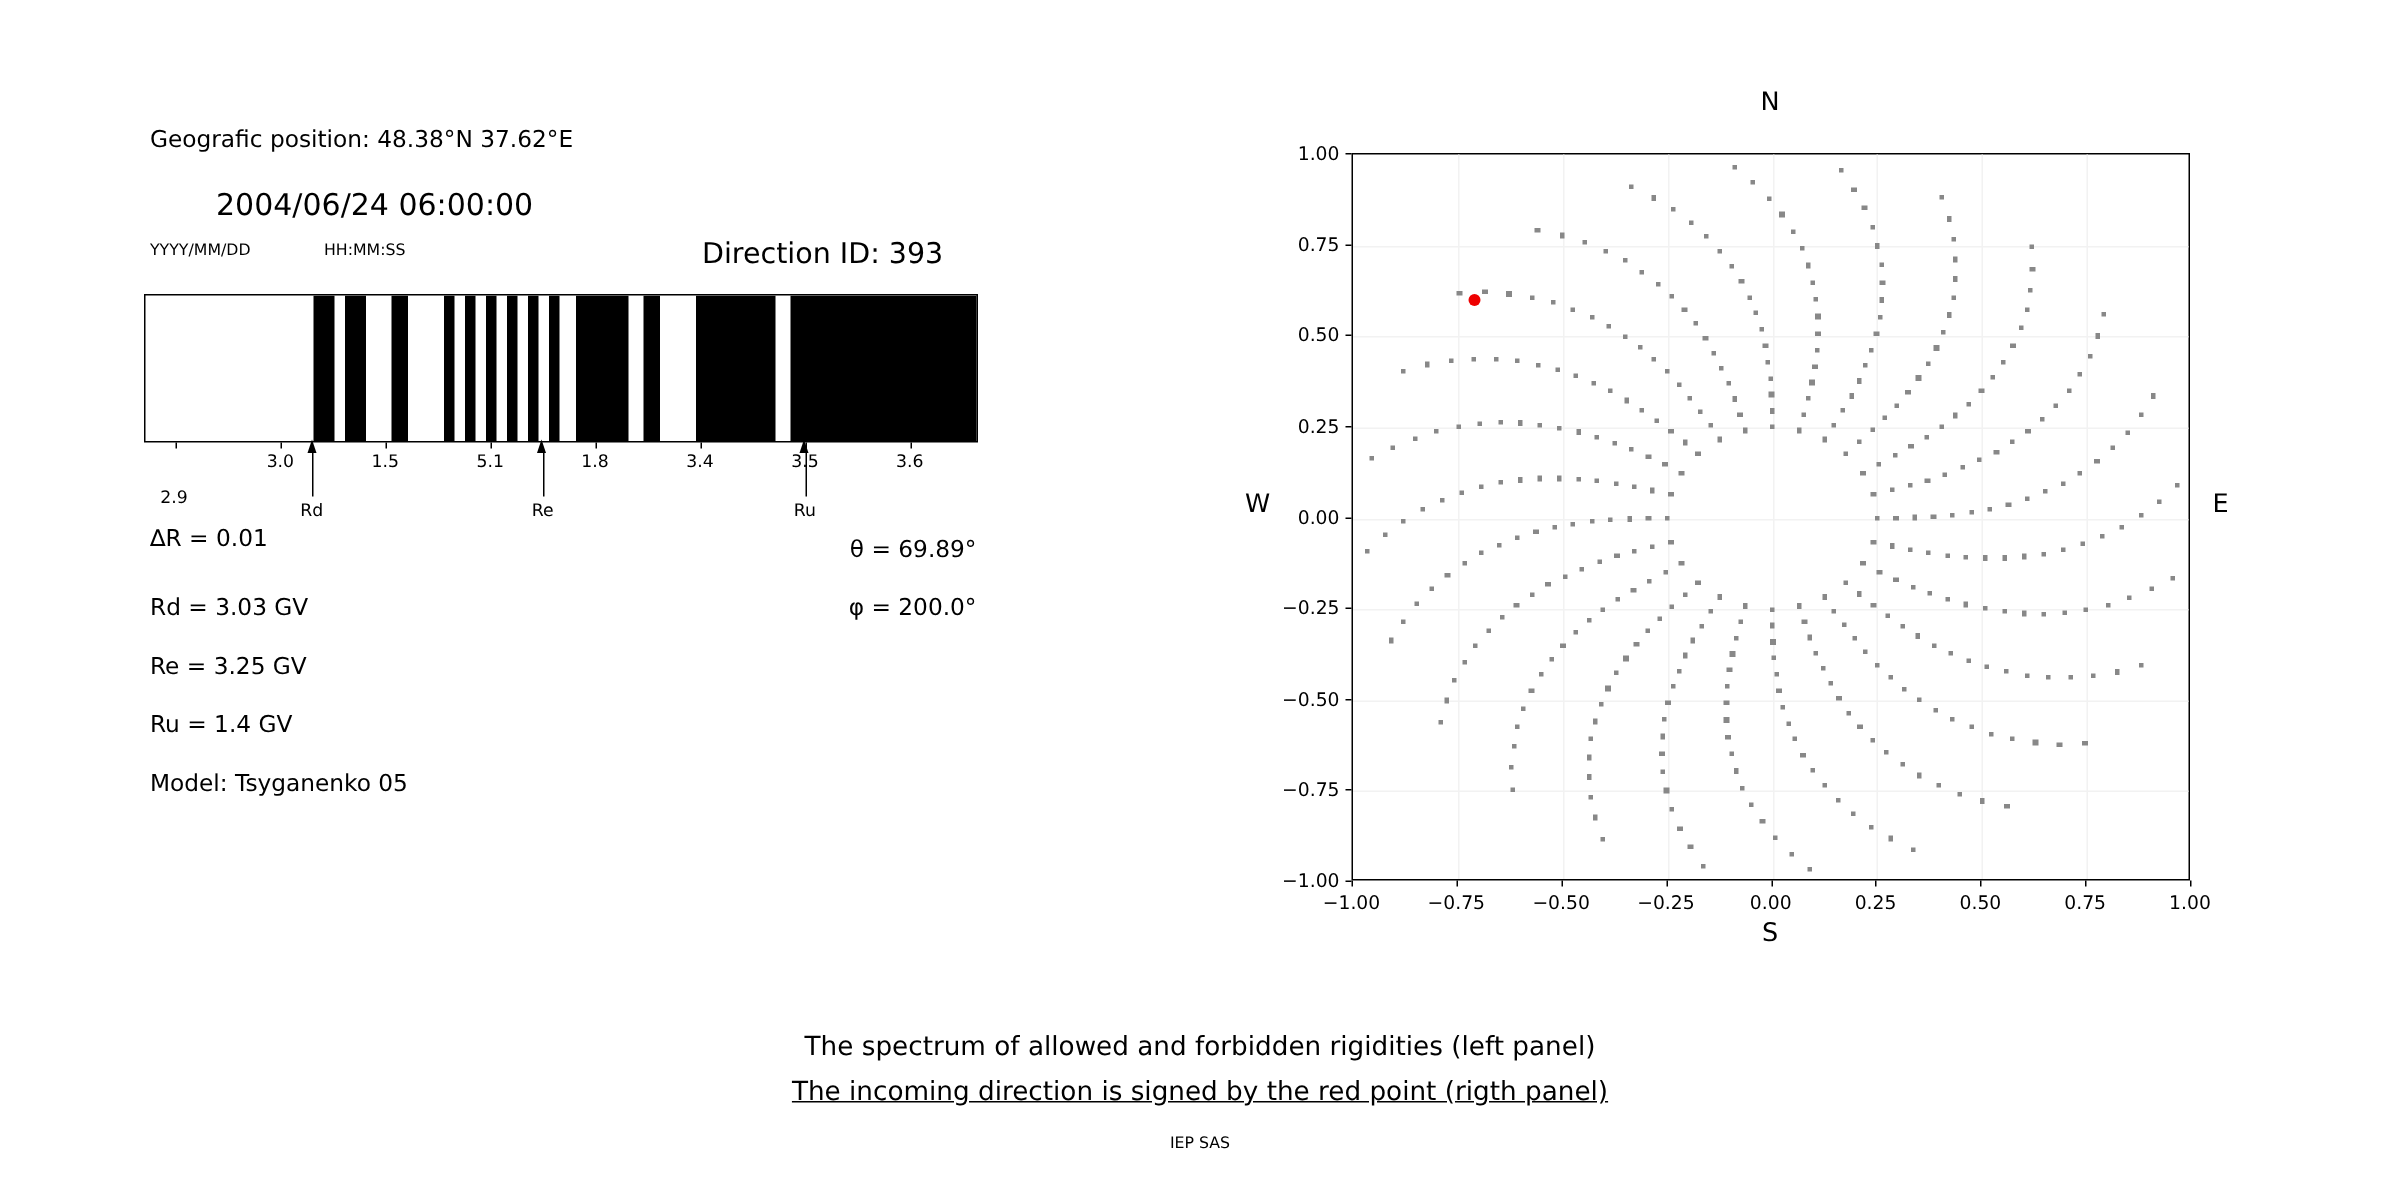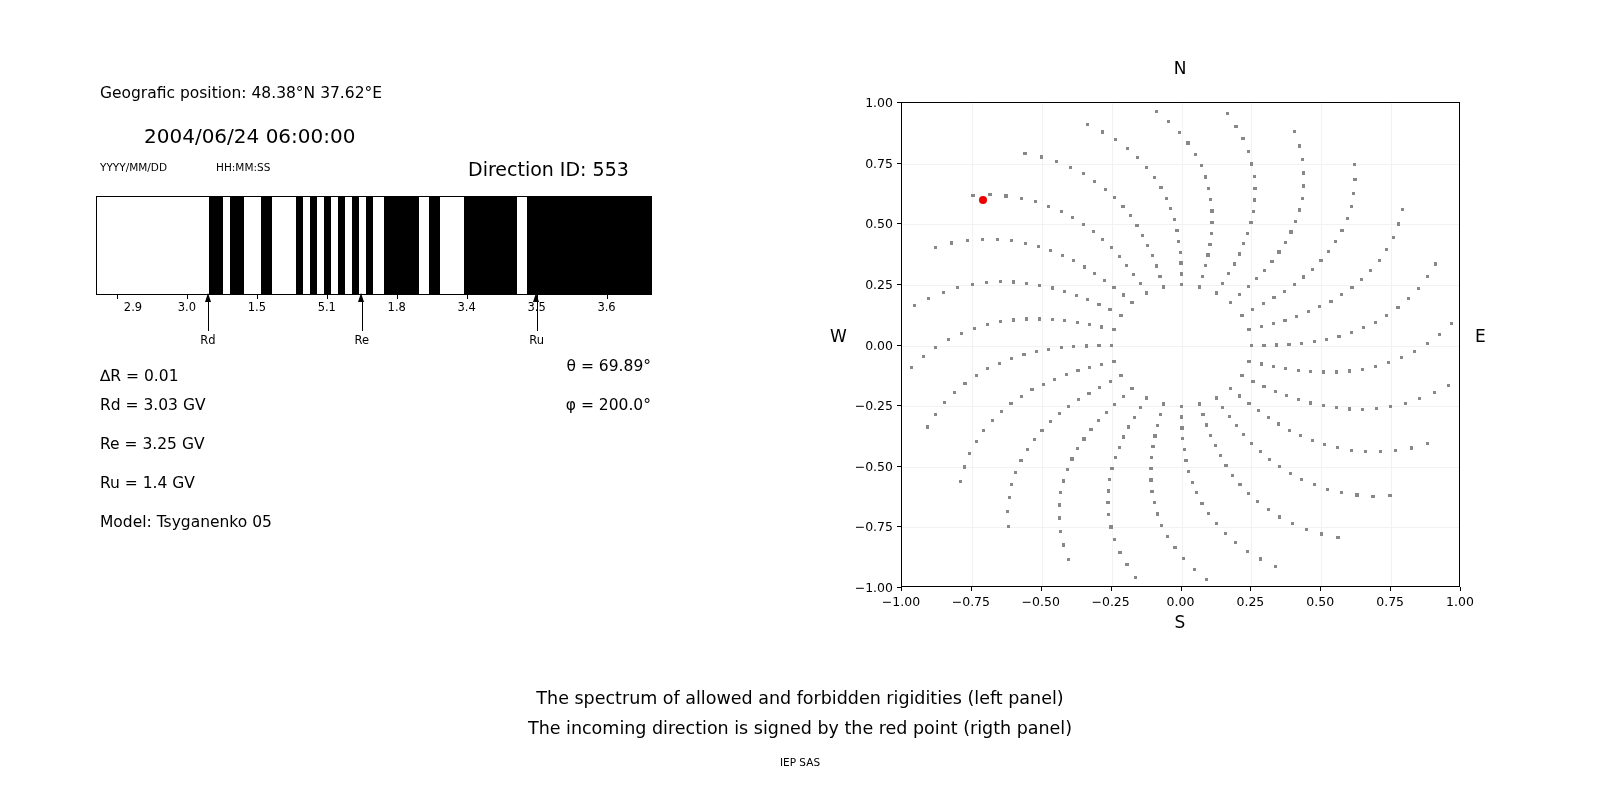--- a/index.html
+++ b/index.html
@@ -83,7 +83,7 @@
   <div class="hdr-date">2004/06/24 06:00:00</div>
   <div class="hdr-fmt-date">YYYY/MM/DD</div>
   <div class="hdr-fmt-time">HH:MM:SS</div>
-  <div class="hdr-dirid">Direction ID: 553</div>
+  <div class="hdr-dirid">Direction ID: 393</div>
 
   <div id="spectrum-box">
       <div class="band" style="left: 111.899px; width: 13.9874px;"></div>

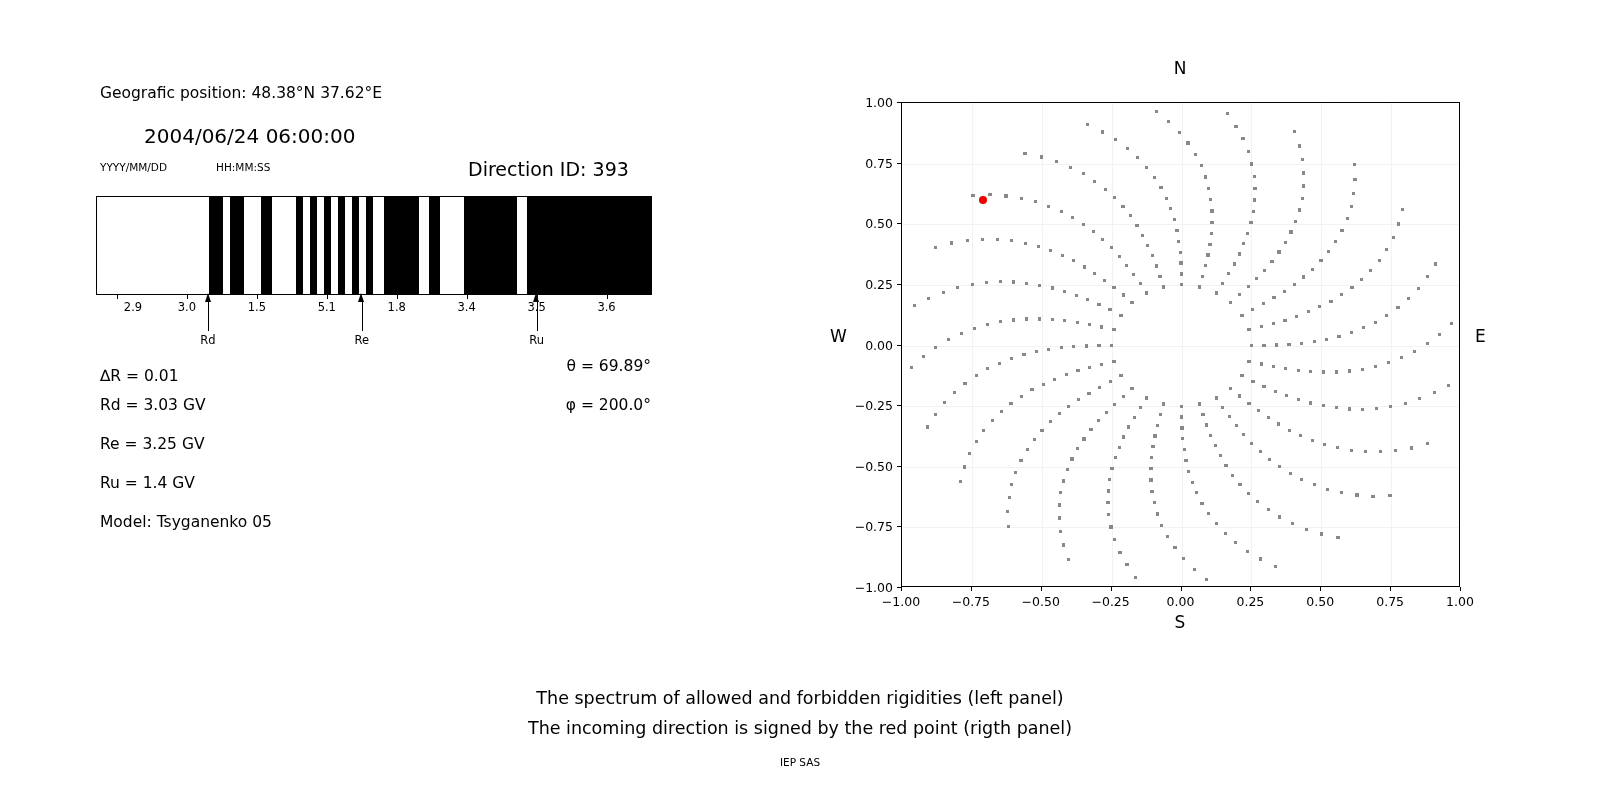--- a/index.html
+++ b/index.html
@@ -102,7 +102,7 @@
     </div>
   <div id="spectrum-axis">
       <div class="tickmark" style="left: 20.9811px;"></div>
-      <div class="ticklabel" style="left: 37px;">2.9</div>
+      <div class="ticklabel" style="left: 20px; margin-top: 24px;">2.9</div>
       <div class="tickmark" style="left: 90.9182px;"></div>
       <div class="ticklabel" style="left: 90.9182px;">3.0</div>
       <div class="tickmark" style="left: 160.855px;"></div>

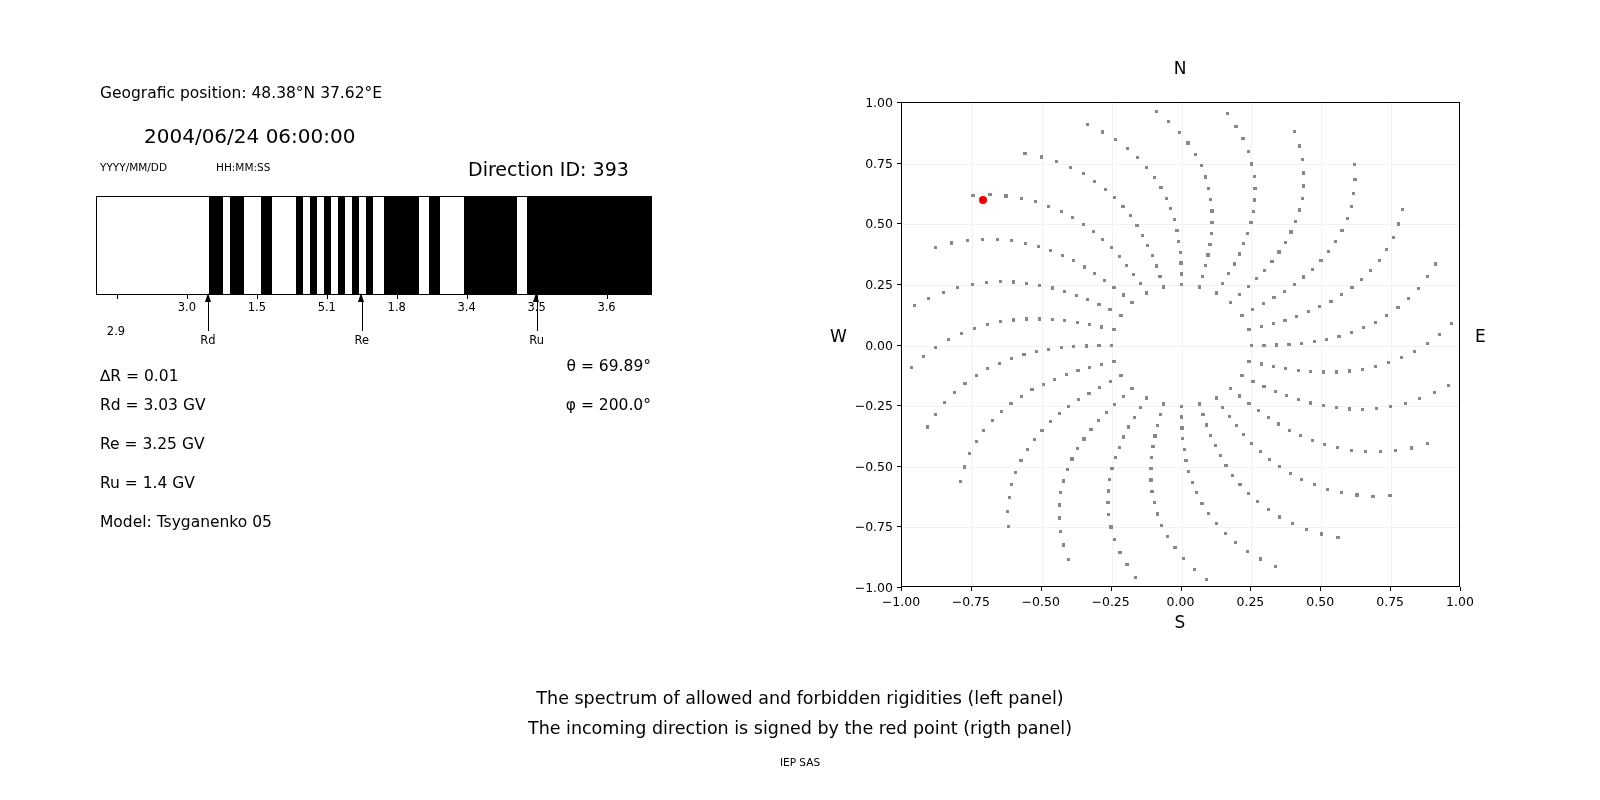--- a/index.html
+++ b/index.html
@@ -134,7 +134,7 @@
       </div>
     </div>
 
-  <div class="par par-l" style="top:367px;">∆R = 0.01</div>
+  <div class="par par-l" style="top:350px;">∆R = 0.01</div>
   <div class="par par-l" style="top:396px;">Rd = 3.03 GV</div>
   <div class="par par-l" style="top:435px;">Re = 3.25 GV</div>
   <div class="par par-l" style="top:474px;">Ru = 1.4 GV</div>

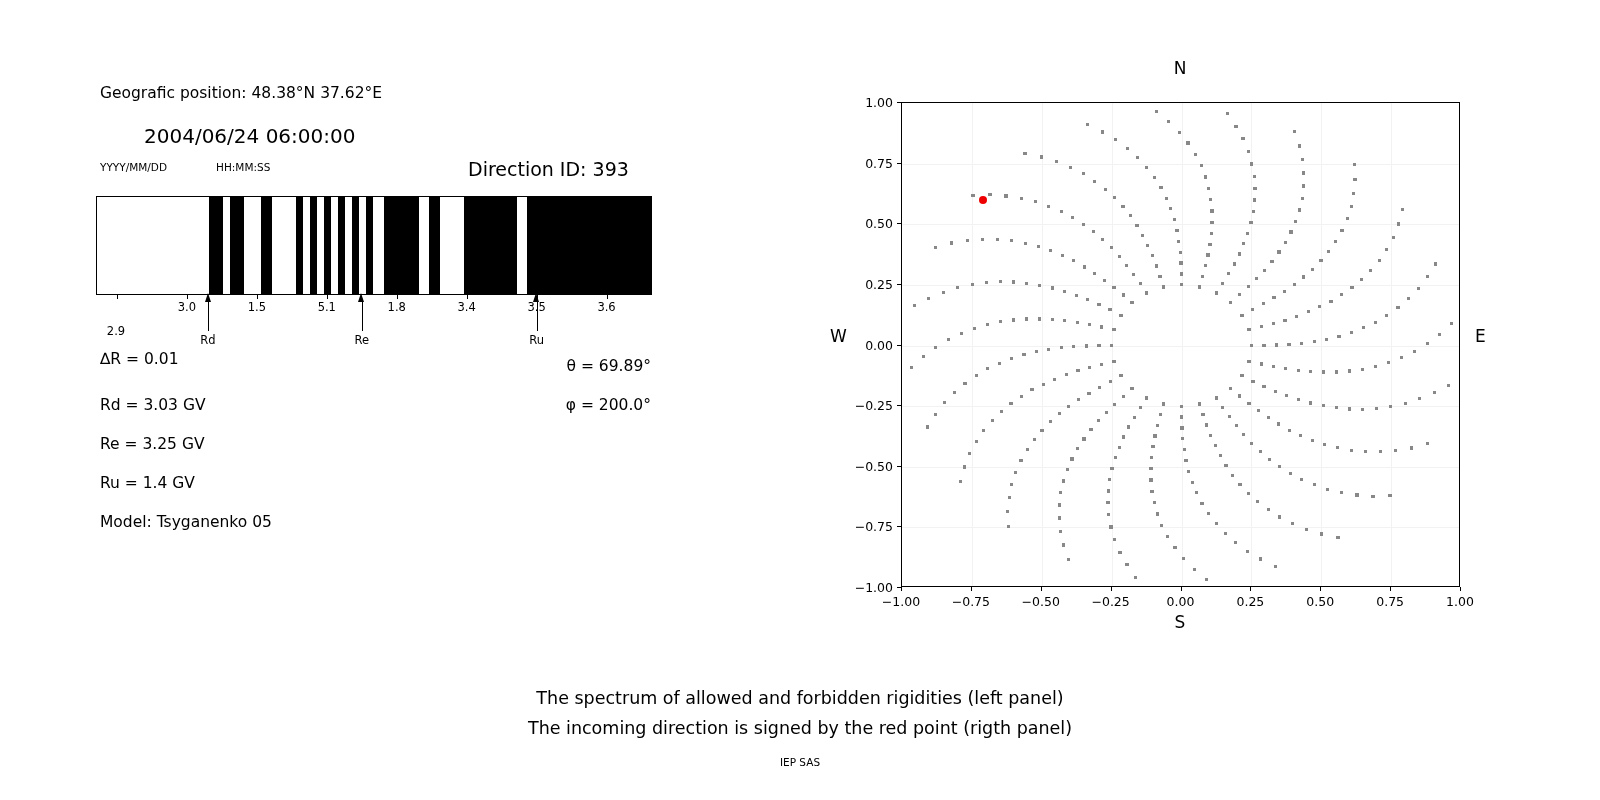--- a/index.html
+++ b/index.html
@@ -70,7 +70,7 @@
   .caption{position:absolute;left:800px;transform:translateX(-50%);
            font-size:17.5px;white-space:nowrap;text-align:center;}
   #caption-1{top:688px;}
-  #caption-2{top:718px;}
+  #caption-2{top:718px;text-decoration:underline;}
   #footer-credit{position:absolute;left:800px;top:756px;transform:translateX(-50%);
                  font-size:10.5px;white-space:nowrap;}
 </style>

